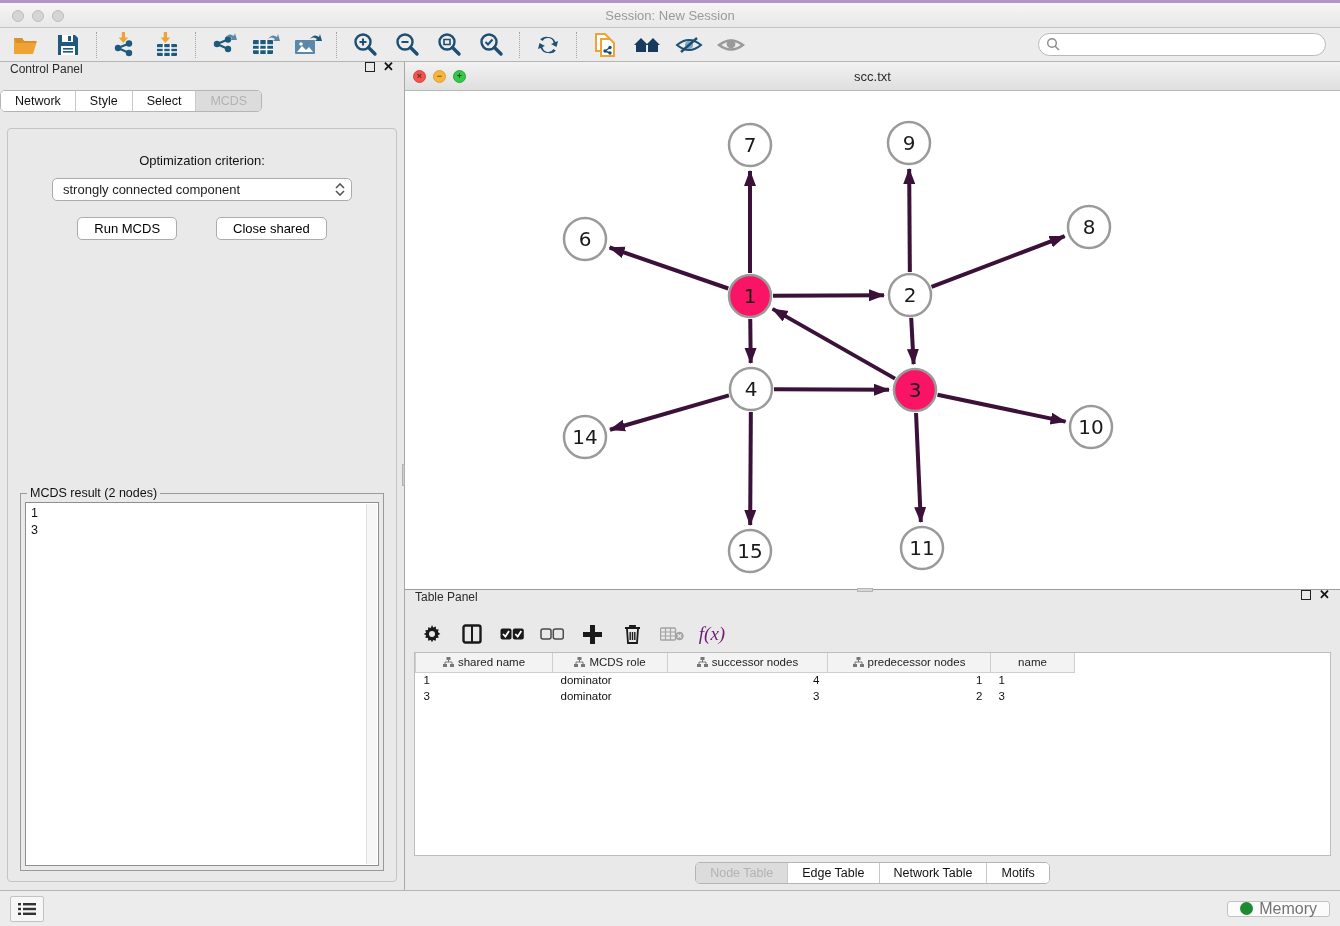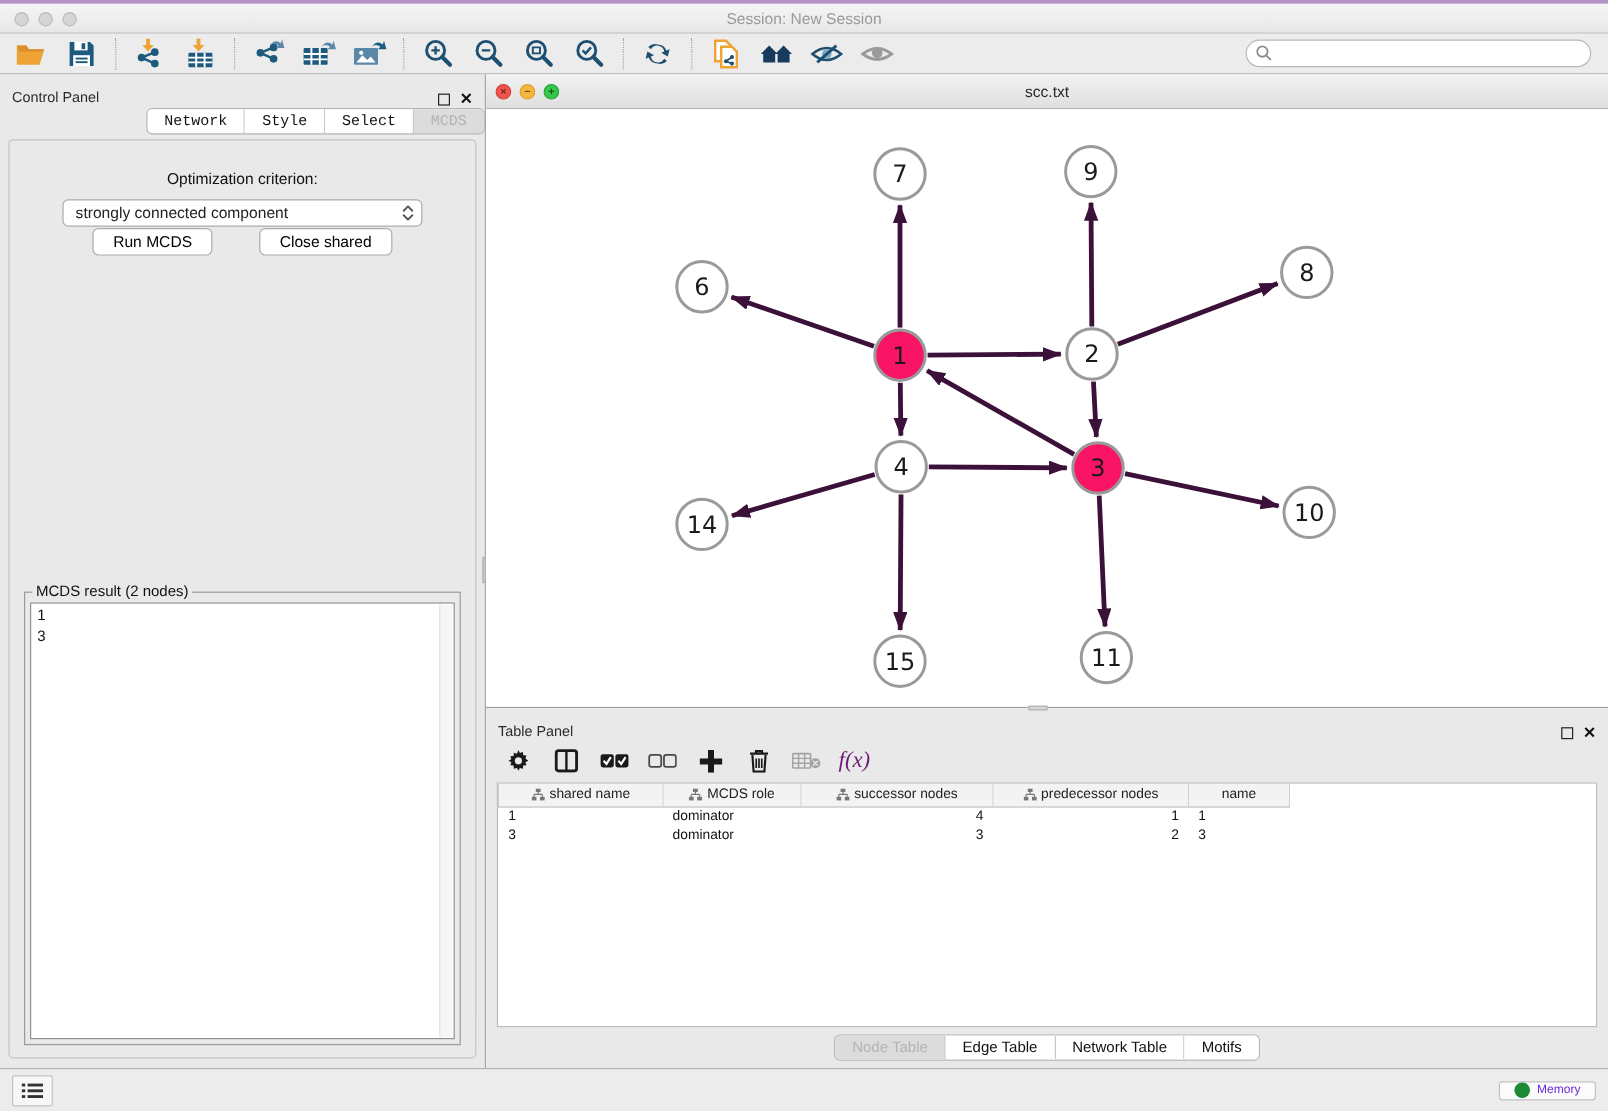--- a/index.html
+++ b/index.html
@@ -29,7 +29,7 @@
 
   
   .control-panel { width:405px; background:#e9e9e9; border-right:1px solid #a8a8a8; display:flex; flex-direction:column; position:relative; }
-  .panel-header { height:26px; display:flex; align-items:flex-end; padding:0 10px; }
+  .panel-header { height:26px; display:flex; align-items:flex-start; padding:0 10px; }
   .panel-title { font-size:12px; color:#2b2b2b; }
   .panel-header .hicons { margin-left:auto; display:flex; gap:8px; align-items:center; }
   .float-box { width:10px; height:10px; border:1.5px solid #222; }

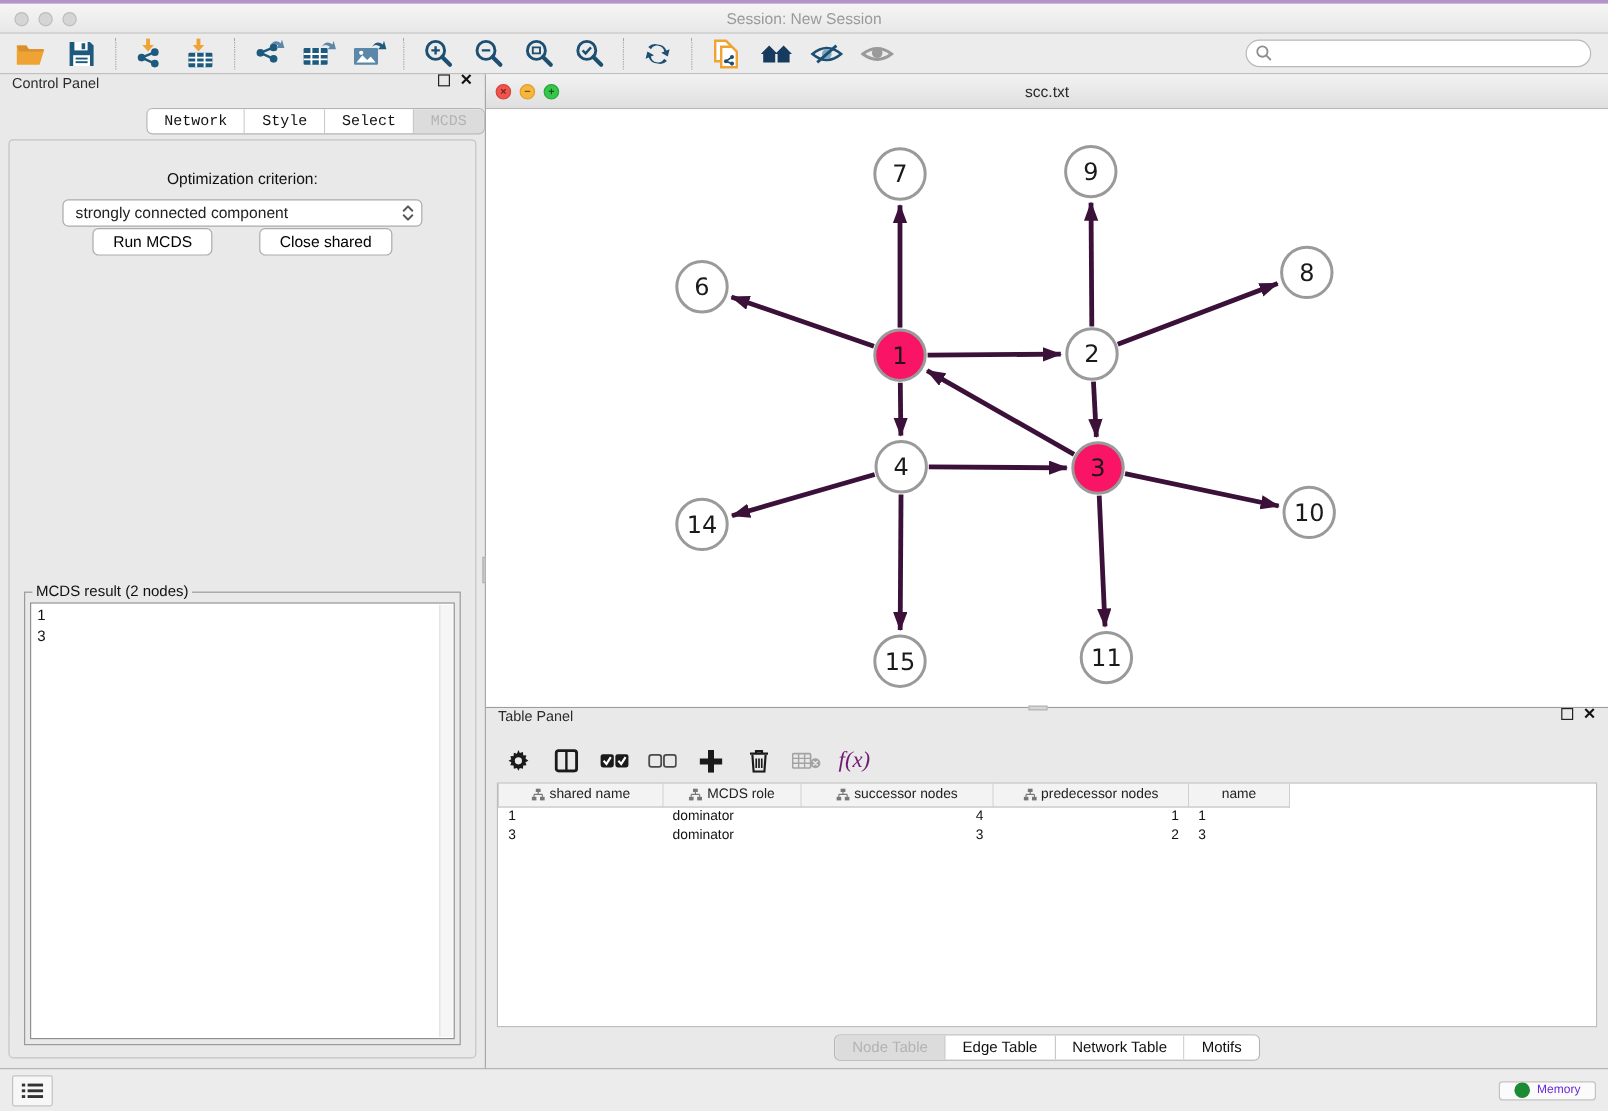--- a/index.html
+++ b/index.html
@@ -35,7 +35,7 @@
   .float-box { width:10px; height:10px; border:1.5px solid #222; }
   .close-x { font-size:13px; font-weight:bold; color:#111; line-height:10px; }
 
-  .seg-tabs { display:flex; justify-content:flex-end; margin:2px 0 4px 0;font-family:Liberation Mono, monospace; }
+  .seg-tabs { display:flex; justify-content:flex-start; margin:2px 0 16px 0; }
   .seg { display:flex; border:1px solid #b4b4b4; border-radius:5px; overflow:hidden; background:#fff; }
   .seg-btn { padding:3px 14px; font-size:12.5px; background:#fff; color:#111; border-right:1px solid #c9c9c9; cursor:default; }
   .seg .seg-btn:last-child { border-right:none; }

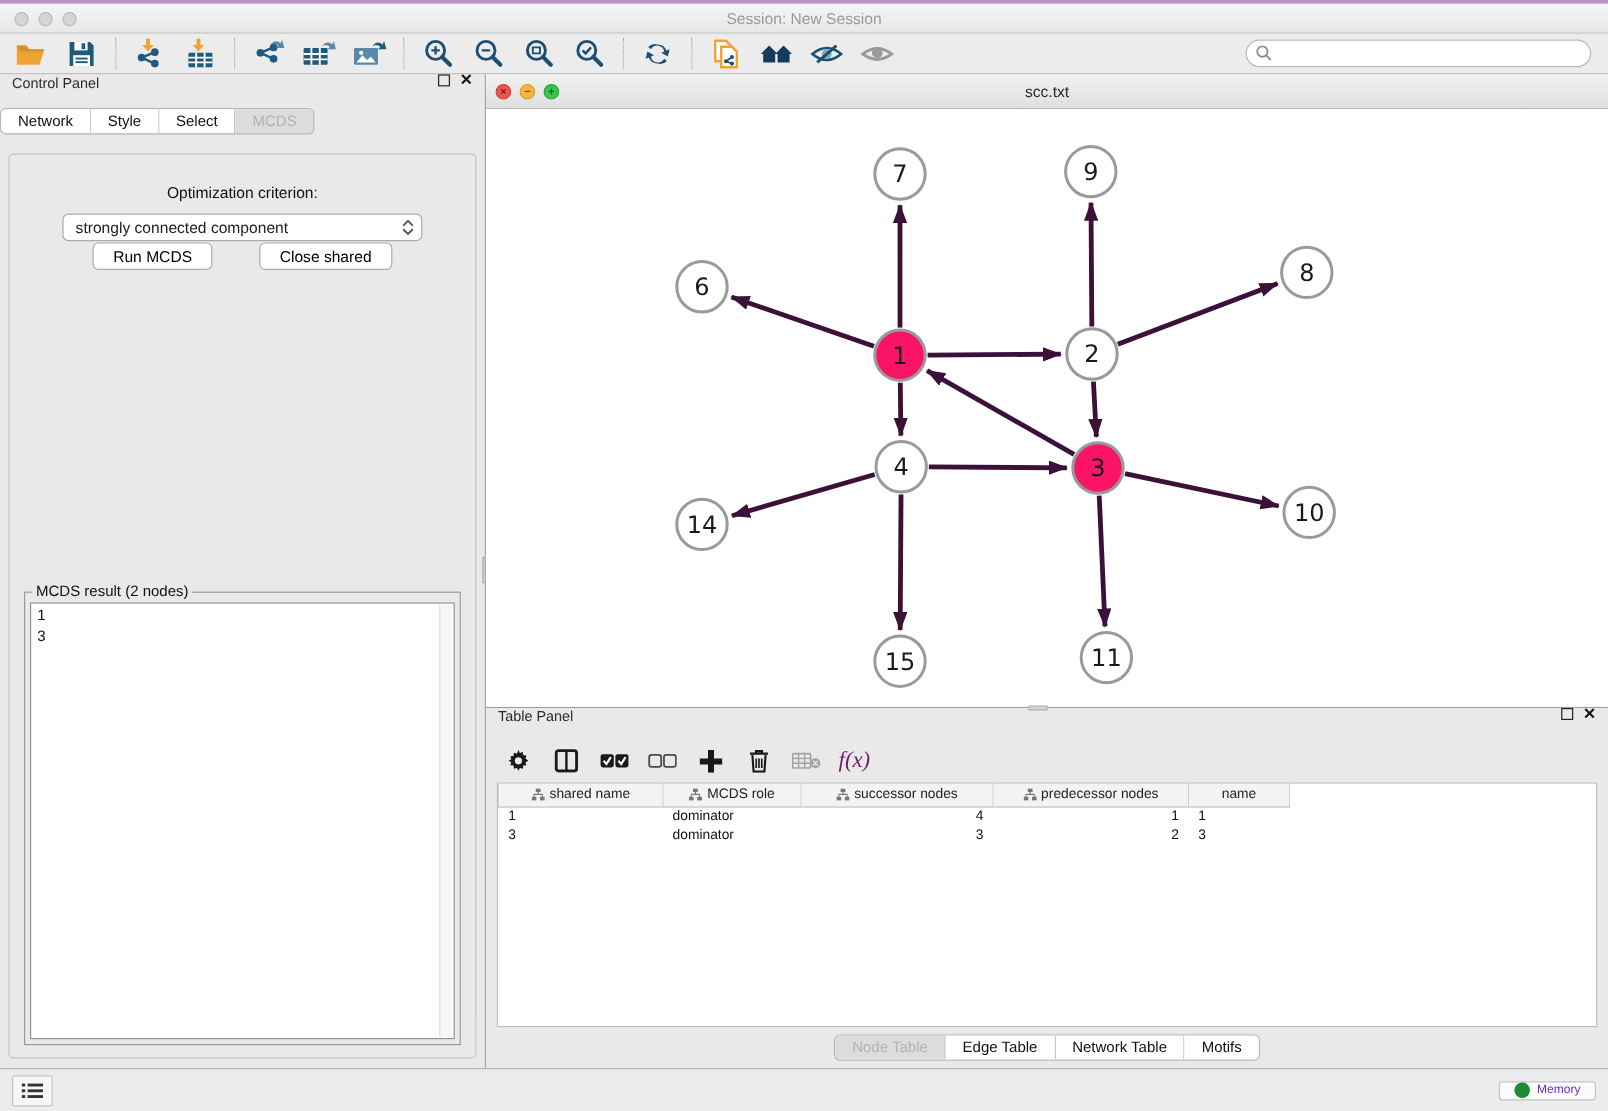--- a/index.html
+++ b/index.html
@@ -48,7 +48,7 @@
     display:flex; align-items:center; padding:0 4px 0 10px; font-size:13px; cursor:default; }
   .dd-value { flex:1; }
   .dd-stepper { width:14px; display:flex; flex-direction:column; align-items:center; gap:1px; }
-  .cp-buttons { display:flex; justify-content:center; gap:39px; margin-top:1px;align-items:flex-end; }
+  .cp-buttons { display:flex; justify-content:center; gap:39px; margin-top:16px;align-items:flex-end; }
   .btn { background:#fff; border:1px solid #ababab; border-radius:5px; padding:3px 16px; font-size:13px; cursor:default; }
   .cp-spacer { flex:1; }
 

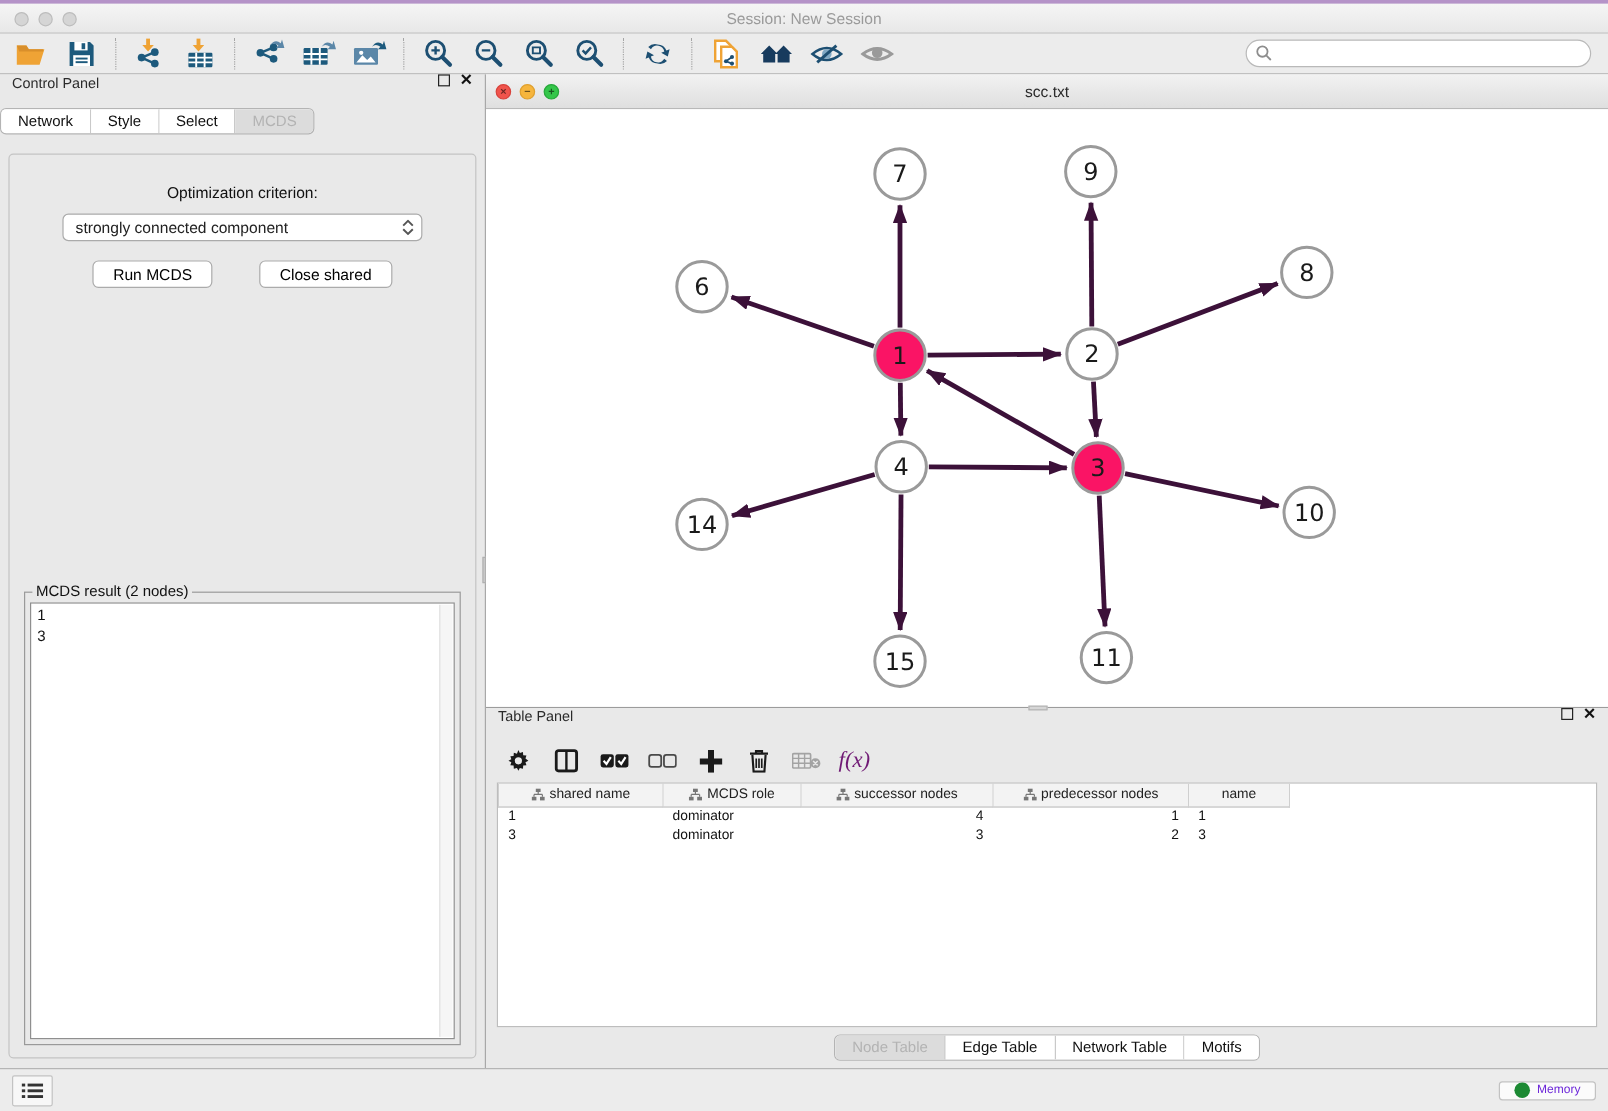--- a/index.html
+++ b/index.html
@@ -101,7 +101,7 @@
   .list-btn { width:34px; height:26px; background:#f7f7f7; border:1px solid #c2c2c2; border-radius:2px;
     display:flex; align-items:center; justify-content:center; }
   .memory-btn { margin-left:auto; height:16px; background:#fbfbfb; border:1px solid #c2c2c2; border-radius:3px;
-    display:flex; align-items:center; gap:6px; padding:0 12px; font-size:10px; color:#6d28d9; }
+    display:flex; align-items:center; gap:6px; padding:0 12px; font-size:16px; color:#737373; }
   .mem-dot { width:13px; height:13px; border-radius:50%; background:#1d8a34; }
 
   svg text { font-family:"DejaVu Sans", sans-serif; }

